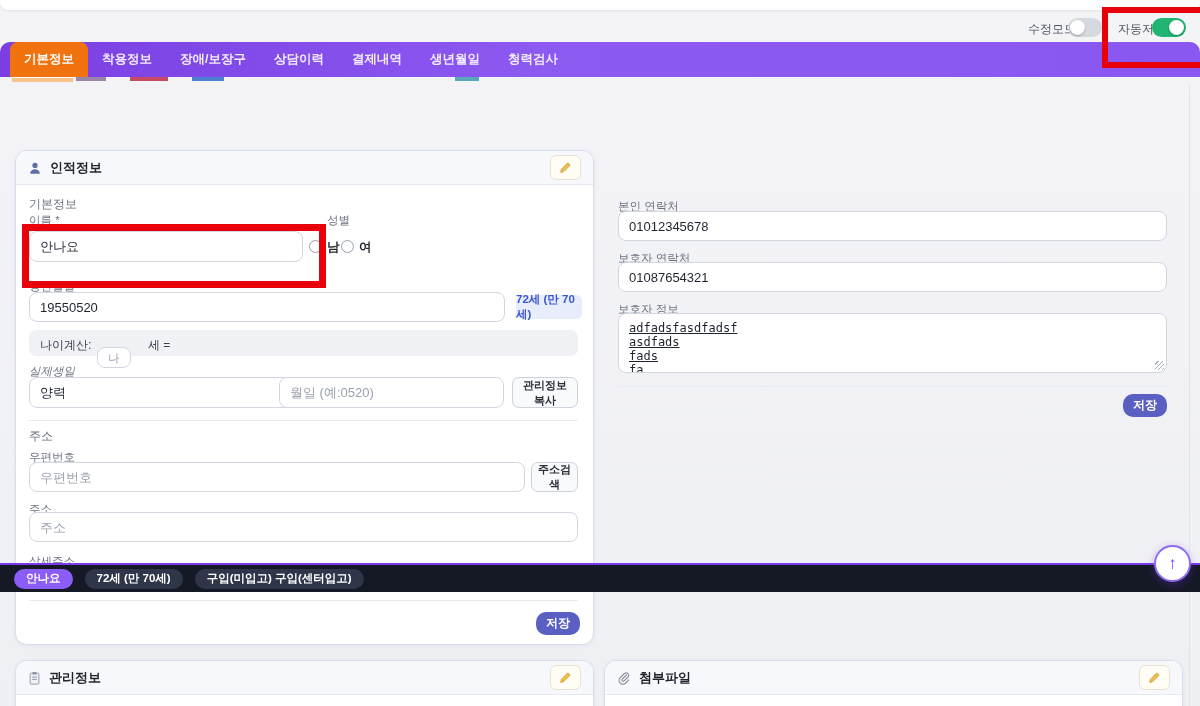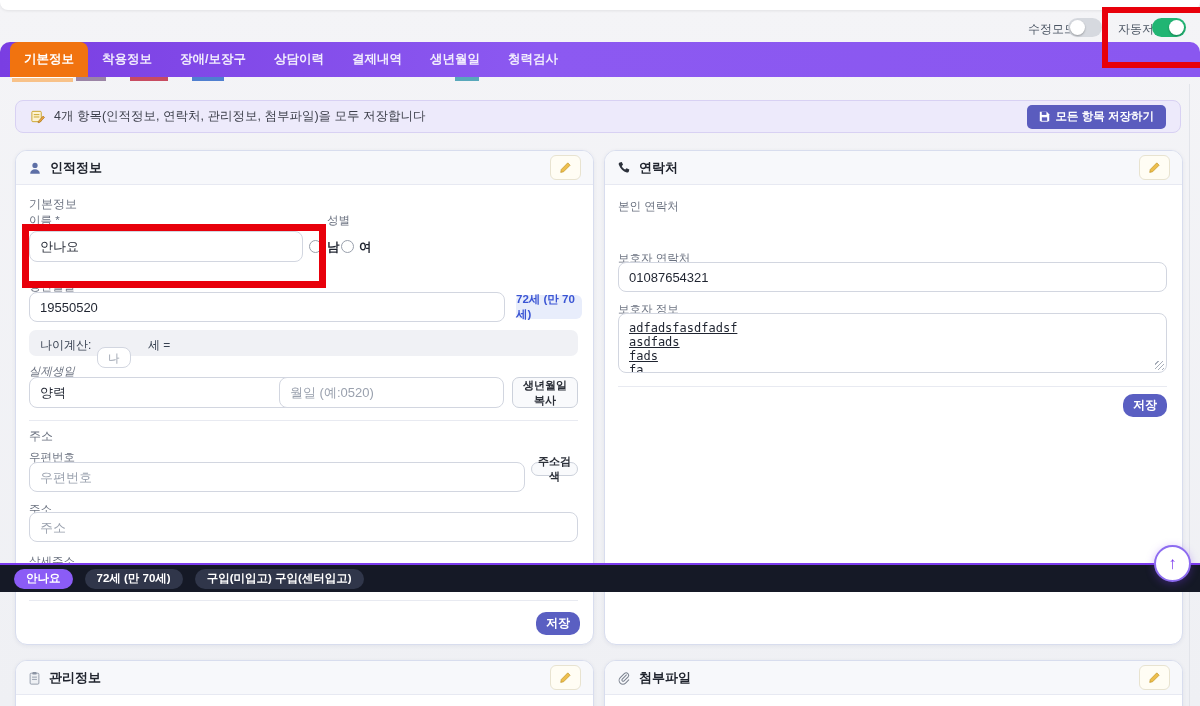--- a/index.html
+++ b/index.html
@@ -108,23 +108,6 @@
   <div class="tabstrip" style="left:192px;width:32px;background:#4f7fd0;"></div>
   <div class="tabstrip" style="left:455px;width:24px;background:#58a8bb;"></div>
 
-  <div class="banner">
-    <svg width="15" height="15" viewBox="0 0 16 16">
-      <rect x="2" y="2.5" width="10" height="11" rx="1" fill="#fdf3d2" stroke="#c9a227" stroke-width="1"></rect>
-      <line x1="4" y1="6" x2="10" y2="6" stroke="#c9a227" stroke-width="1"></line>
-      <line x1="4" y1="8.5" x2="10" y2="8.5" stroke="#c9a227" stroke-width="1"></line>
-      <path d="M9 13 L14 7.5 L15.5 9 L10.5 14.2 L8.6 14.6 Z" fill="#e9a23b" stroke="#a8741f" stroke-width=".7"></path>
-    </svg>
-    <span class="banner-text">4개 항목(인적정보, 연락처, 관리정보, 첨부파일)을 모두 저장합니다</span>
-    <button class="banner-btn">
-      <svg width="11" height="11" viewBox="0 0 14 14">
-        <path d="M1 1 h9 l3 3 v9 h-12 z" fill="#ffffff"></path>
-        <rect x="3.5" y="1" width="6" height="4" fill="#5a5cbe"></rect>
-        <rect x="3" y="7.5" width="8" height="5.5" fill="#5a5cbe" stroke="#fff" stroke-width="1"></rect>
-      </svg>
-      <span>모든 항목 저장하기</span>
-    </button>
-  </div>
 
   <div class="card" style="left:15px;top:150px;width:577px;height:493px;">
     <div class="card-head">

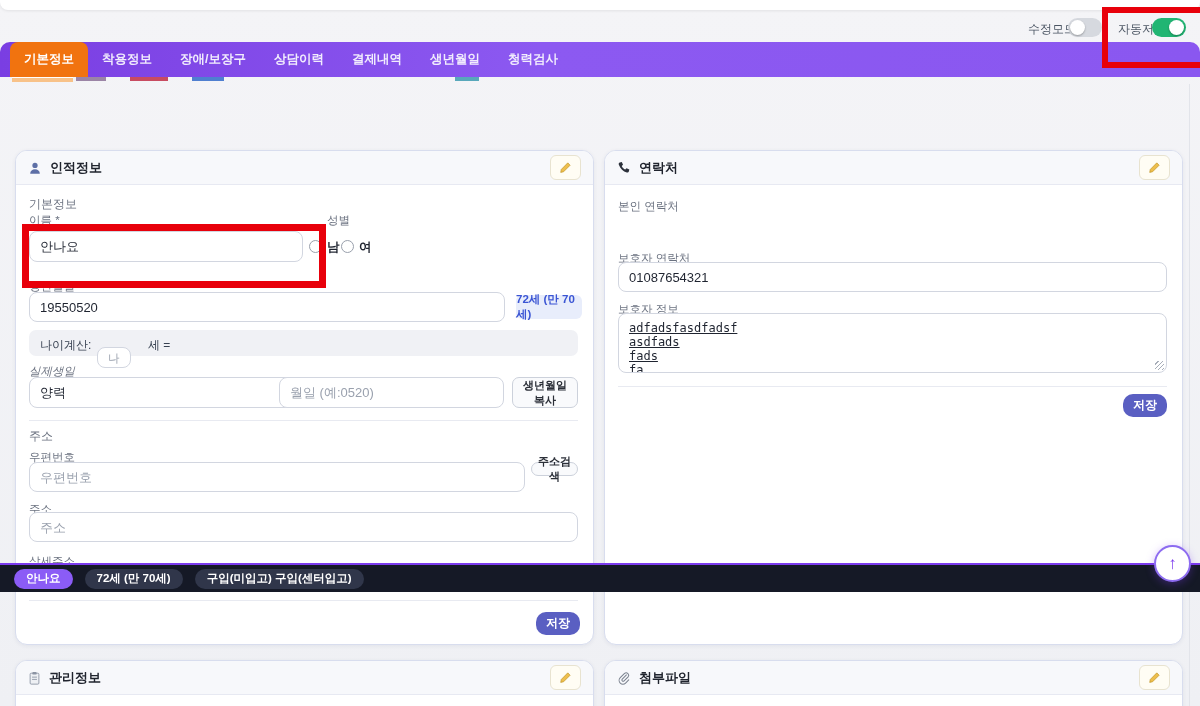--- a/index.html
+++ b/index.html
@@ -164,19 +164,6 @@
   <div class="divider" style="left:29px;top:600px;width:549px;z-index:2;"></div>
   <button class="btn-save" style="left:536px;top:612px;width:44px;height:23px;z-index:2;">저장</button>
 
-  <div class="card" style="left:604px;top:150px;width:577px;height:493px;">
-    <div class="card-head">
-      <svg width="14" height="14" viewBox="0 0 16 16">
-        <path d="M3.2 1.6 l2.3 -0.6 1.4 3.2 -1.5 1.5 c0.8 1.9 2.1 3.2 4 4 l1.5 -1.5 3.2 1.4 -0.6 2.3 c-0.3 1 -1.3 1.5 -2.3 1.2 C7 12 3.9 9 2 4 1.7 2.9 2.2 1.9 3.2 1.6 z" fill="#2c313b"></path>
-      </svg>
-      <span class="card-title">연락처</span>
-      <span class="edit-btn">
-        <svg width="13" height="13" viewBox="0 0 16 16">
-          <path d="M10.8 2.3 l2.9 2.9 -8.1 8.1 -3.5 .7 .7 -3.6 z" fill="#eebf4d" stroke="#bb8f22" stroke-width=".8"></path>
-        </svg>
-      </span>
-    </div>
-  </div>
   <div class="lbl" style="left:618px;top:199px;z-index:2;">본인 연락처</div>
   <div class="lbl" style="left:618px;top:251px;z-index:2;">보호자 연락처</div>
   <input class="inp" style="left: 618px; top: 262px; width: 549px; height: 30px; z-index: 2;" value="01087654321">

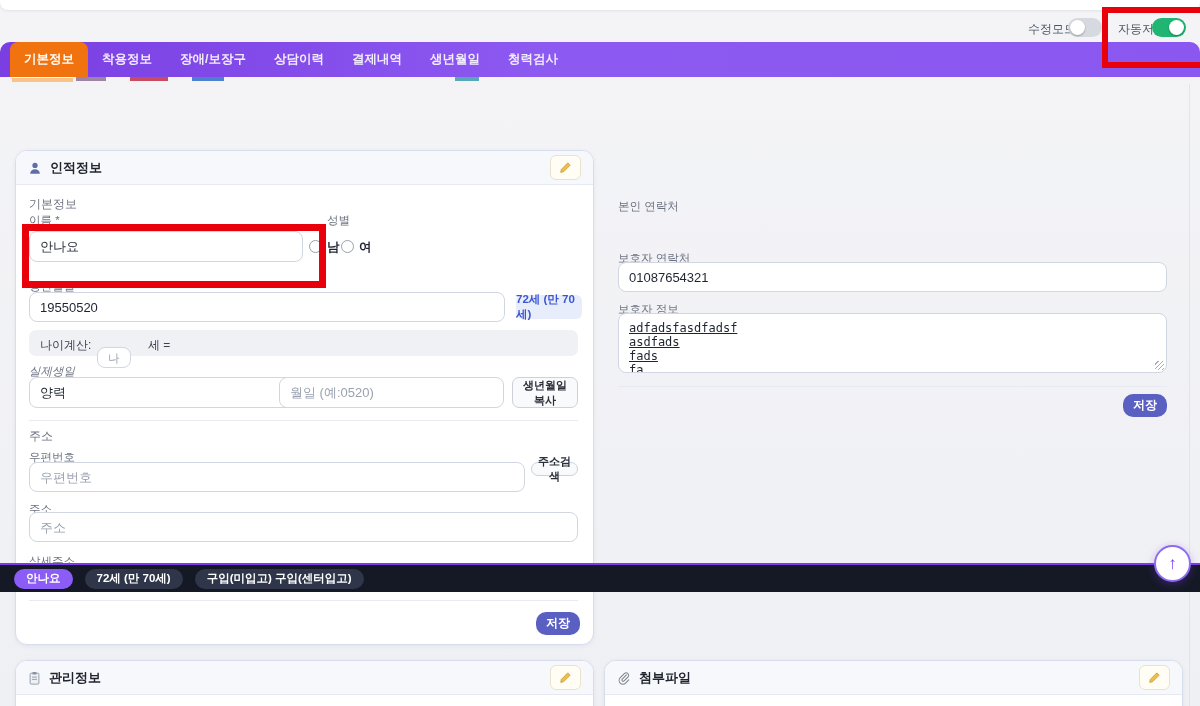--- a/index.html
+++ b/index.html
@@ -165,6 +165,7 @@
   <button class="btn-save" style="left:536px;top:612px;width:44px;height:23px;z-index:2;">저장</button>
 
   <div class="lbl" style="left:618px;top:199px;z-index:2;">본인 연락처</div>
+  <input class="inp" style="left: 618px; top: 211px; width: 549px; height: 30px; z-index: 2;" value="01012345678">
   <div class="lbl" style="left:618px;top:251px;z-index:2;">보호자 연락처</div>
   <input class="inp" style="left: 618px; top: 262px; width: 549px; height: 30px; z-index: 2;" value="01087654321">
   <div class="lbl" style="left:618px;top:302px;z-index:2;">보호자 정보</div>

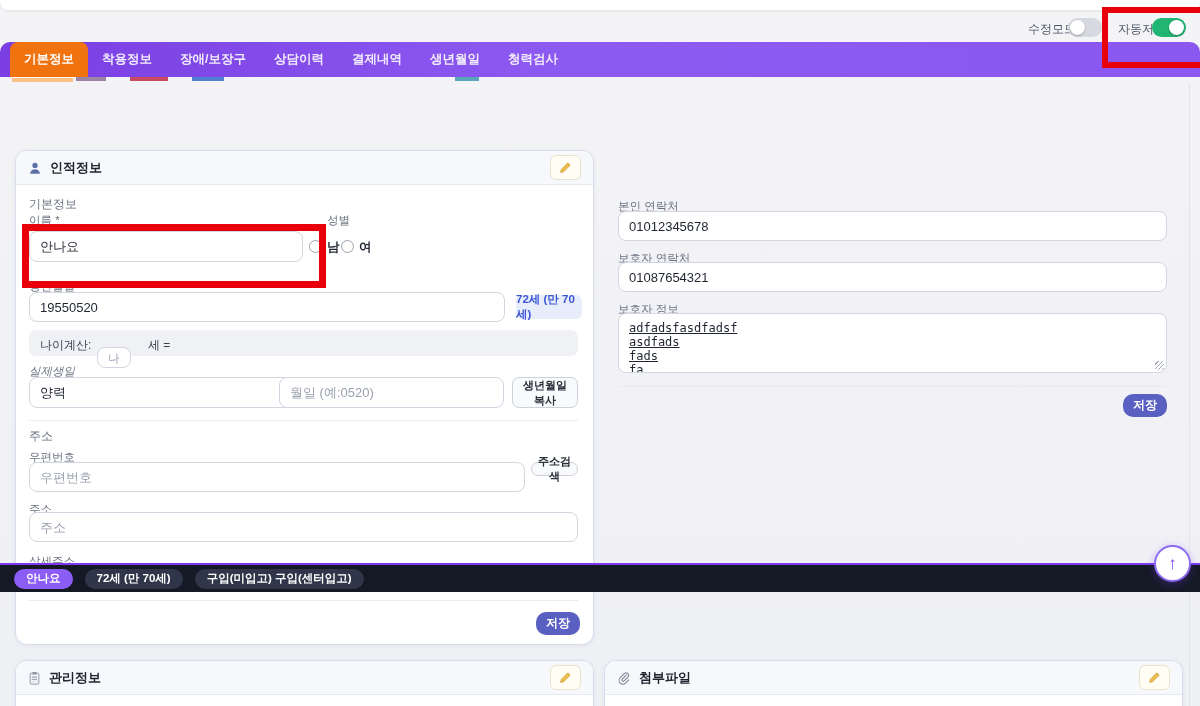--- a/index.html
+++ b/index.html
@@ -150,7 +150,7 @@
     </svg>
   </div>
   <input class="inp" style="left: 279px; top: 377px; width: 225px; height: 31px; z-index: 2;" placeholder="월일 (예:0520)">
-  <button class="btn-light" style="left:512px;top:377px;width:66px;height:31px;z-index:2;">생년월일 복사</button>
+  <button class="btn-light" style="left:512px;top:377px;width:66px;height:31px;z-index:2;">관리정보 복사</button>
 
   <div class="divider" style="left:29px;top:420px;width:549px;z-index:2;"></div>
   <div class="sect" style="left:29px;top:428px;z-index:2;">주소</div>

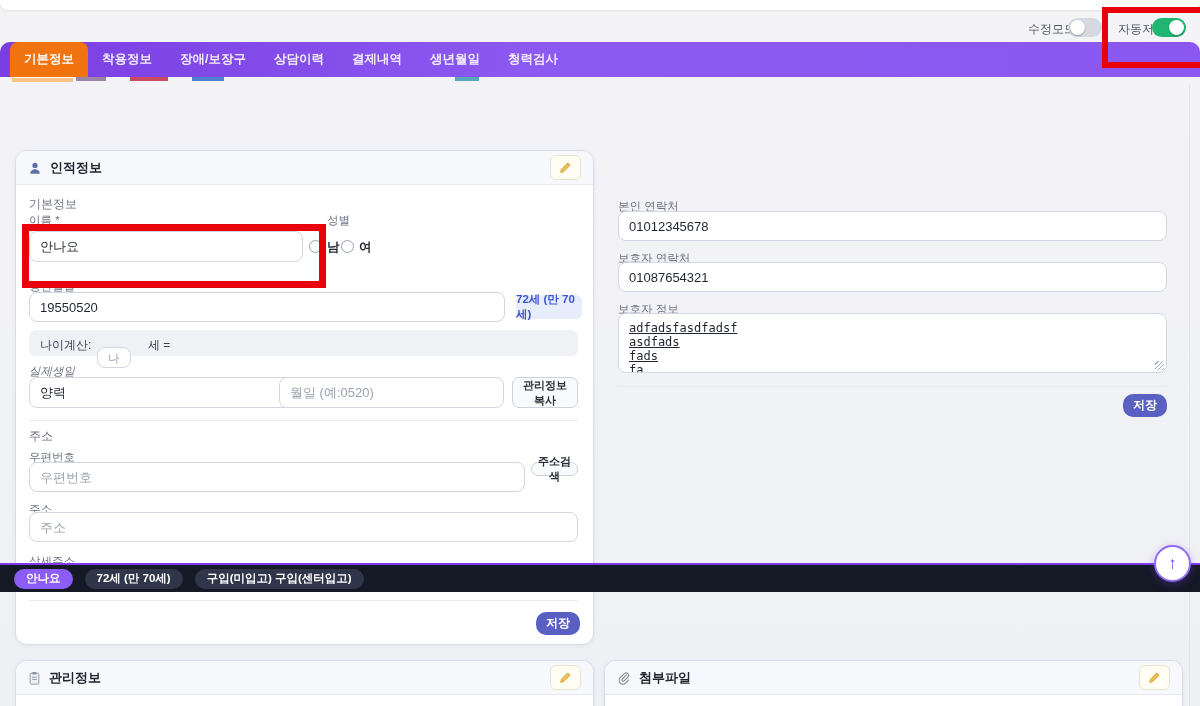--- a/index.html
+++ b/index.html
@@ -156,7 +156,7 @@
   <div class="sect" style="left:29px;top:428px;z-index:2;">주소</div>
   <div class="lbl" style="left:29px;top:450px;z-index:2;">우편번호</div>
   <input class="inp" style="left: 29px; top: 462px; width: 496px; height: 30px; z-index: 2;" placeholder="우편번호">
-  <button class="btn-light" style="left:531px;top:462px;width:47px;height:14px;z-index:2;">주소검색</button>
+  <button class="btn-light" style="left:531px;top:462px;width:47px;height:30px;z-index:2;">주소검색</button>
   <div class="lbl" style="left:29px;top:502px;z-index:2;">주소</div>
   <input class="inp" style="left: 29px; top: 512px; width: 549px; height: 30px; z-index: 2;" placeholder="주소">
   <div class="lbl" style="left:29px;top:554px;z-index:2;">상세주소</div>

